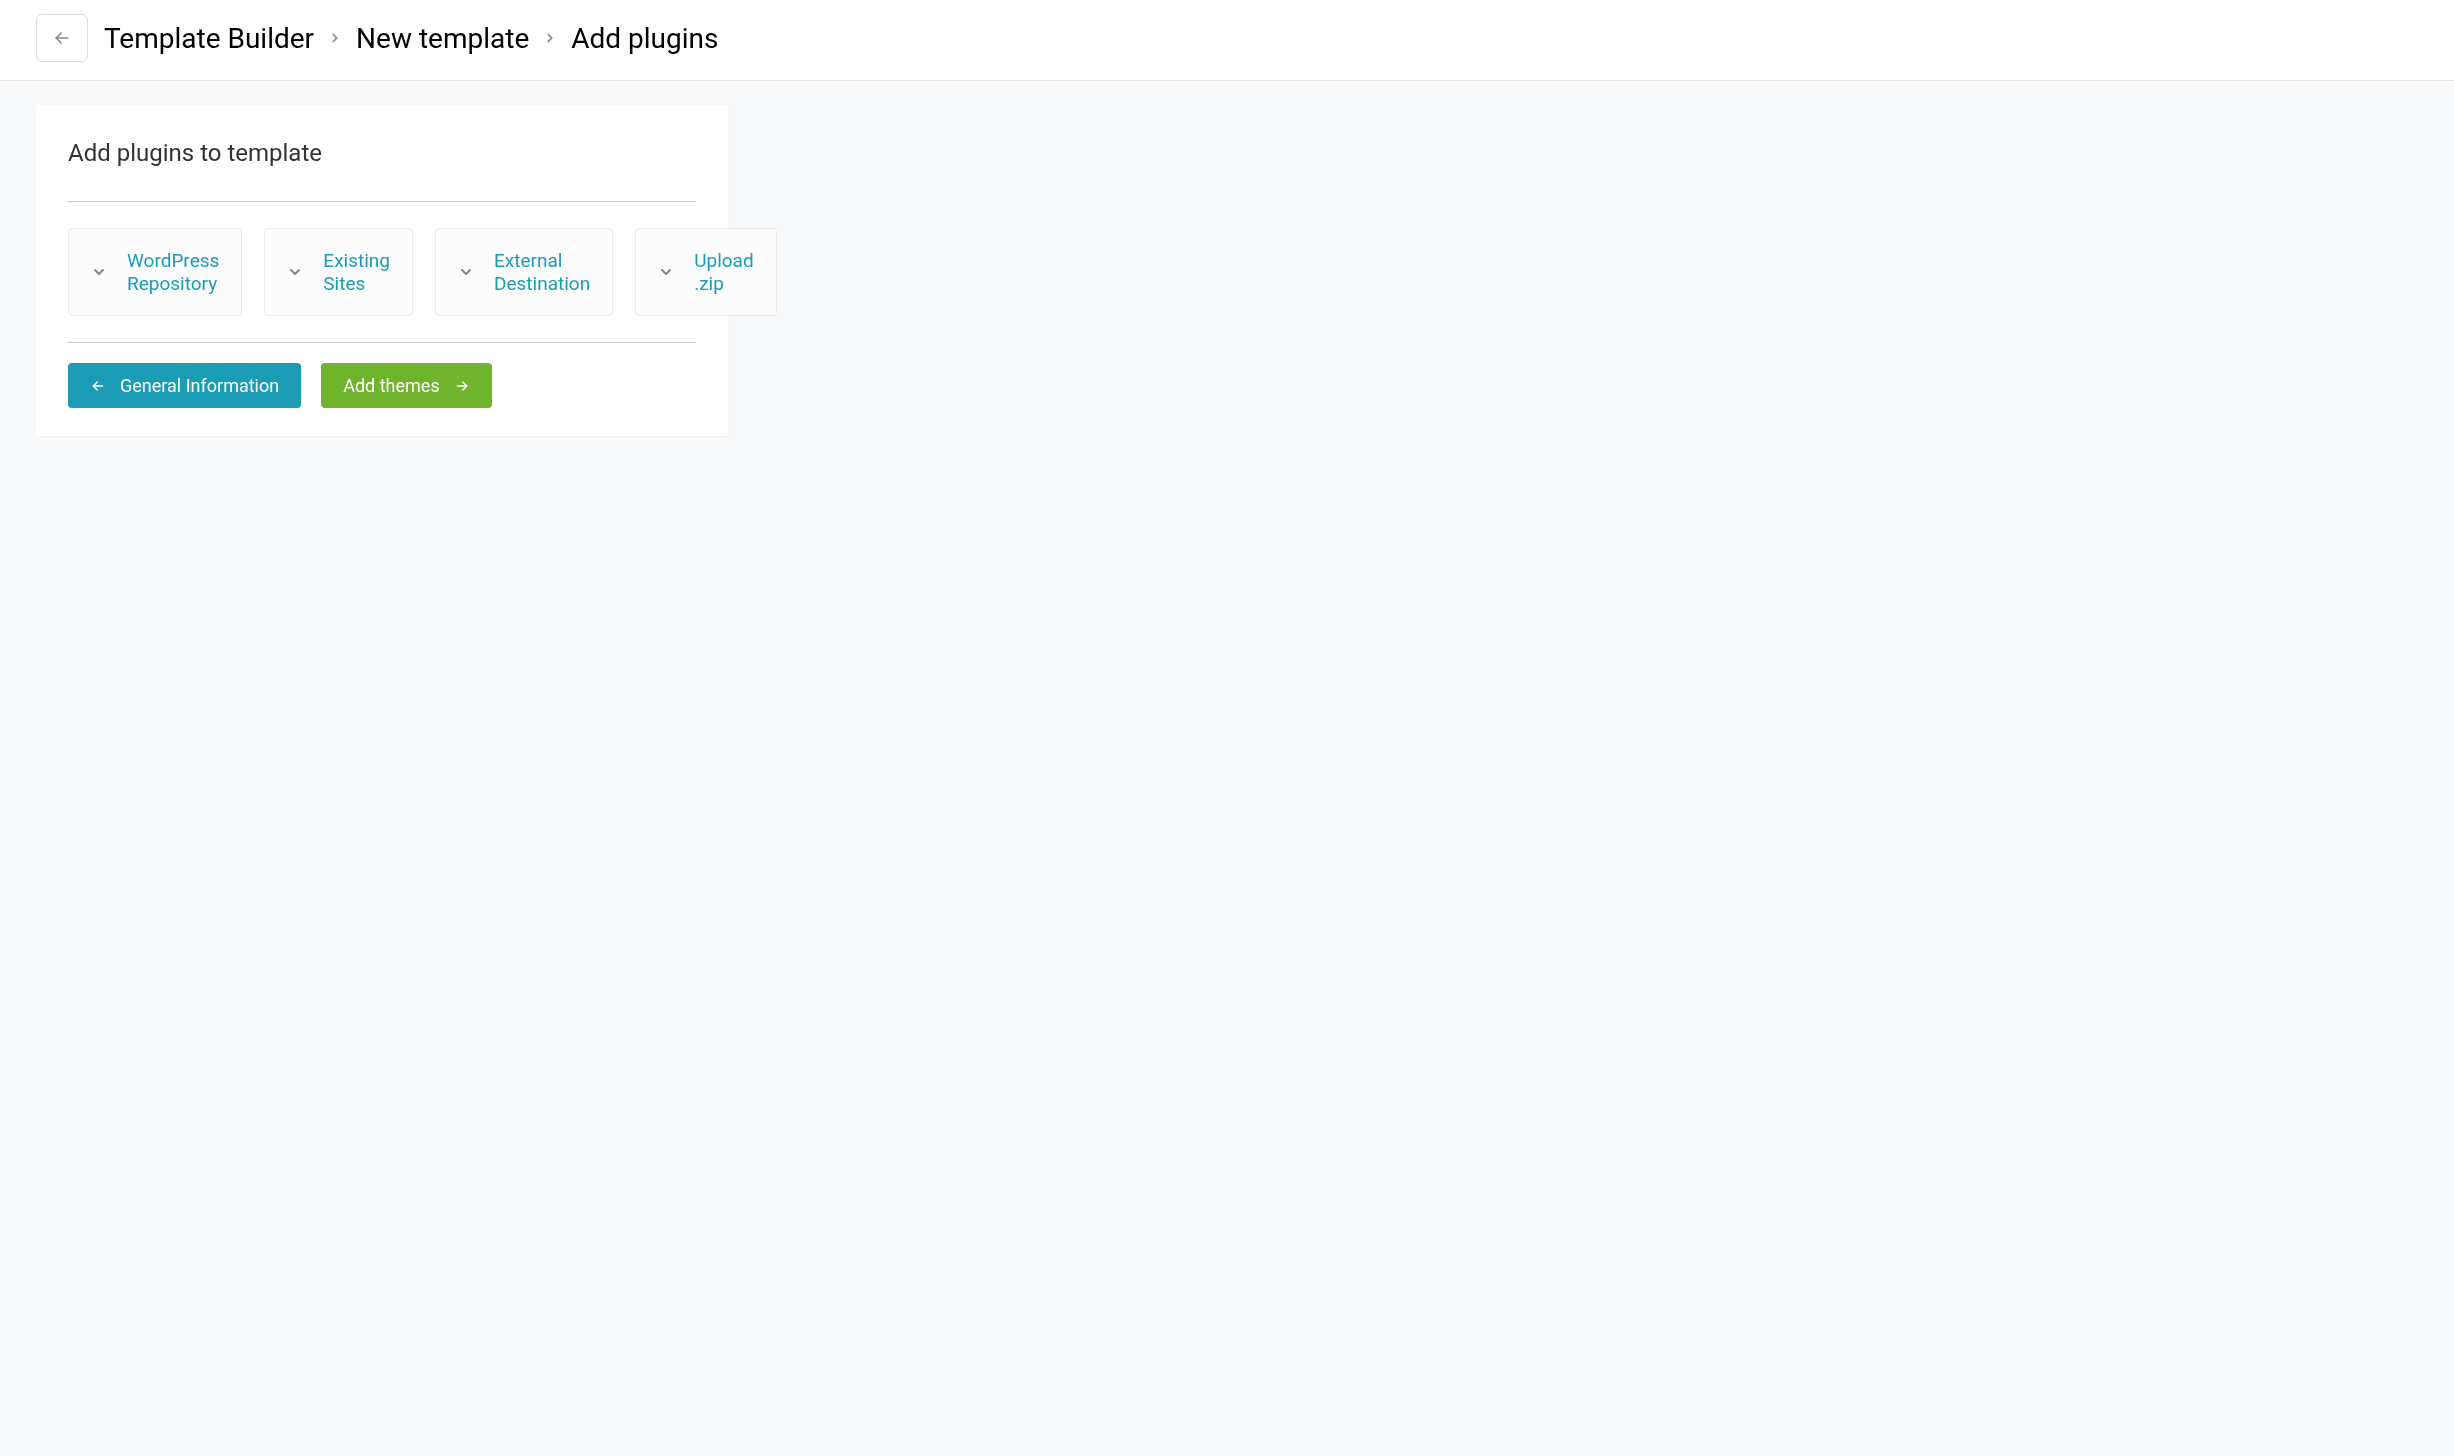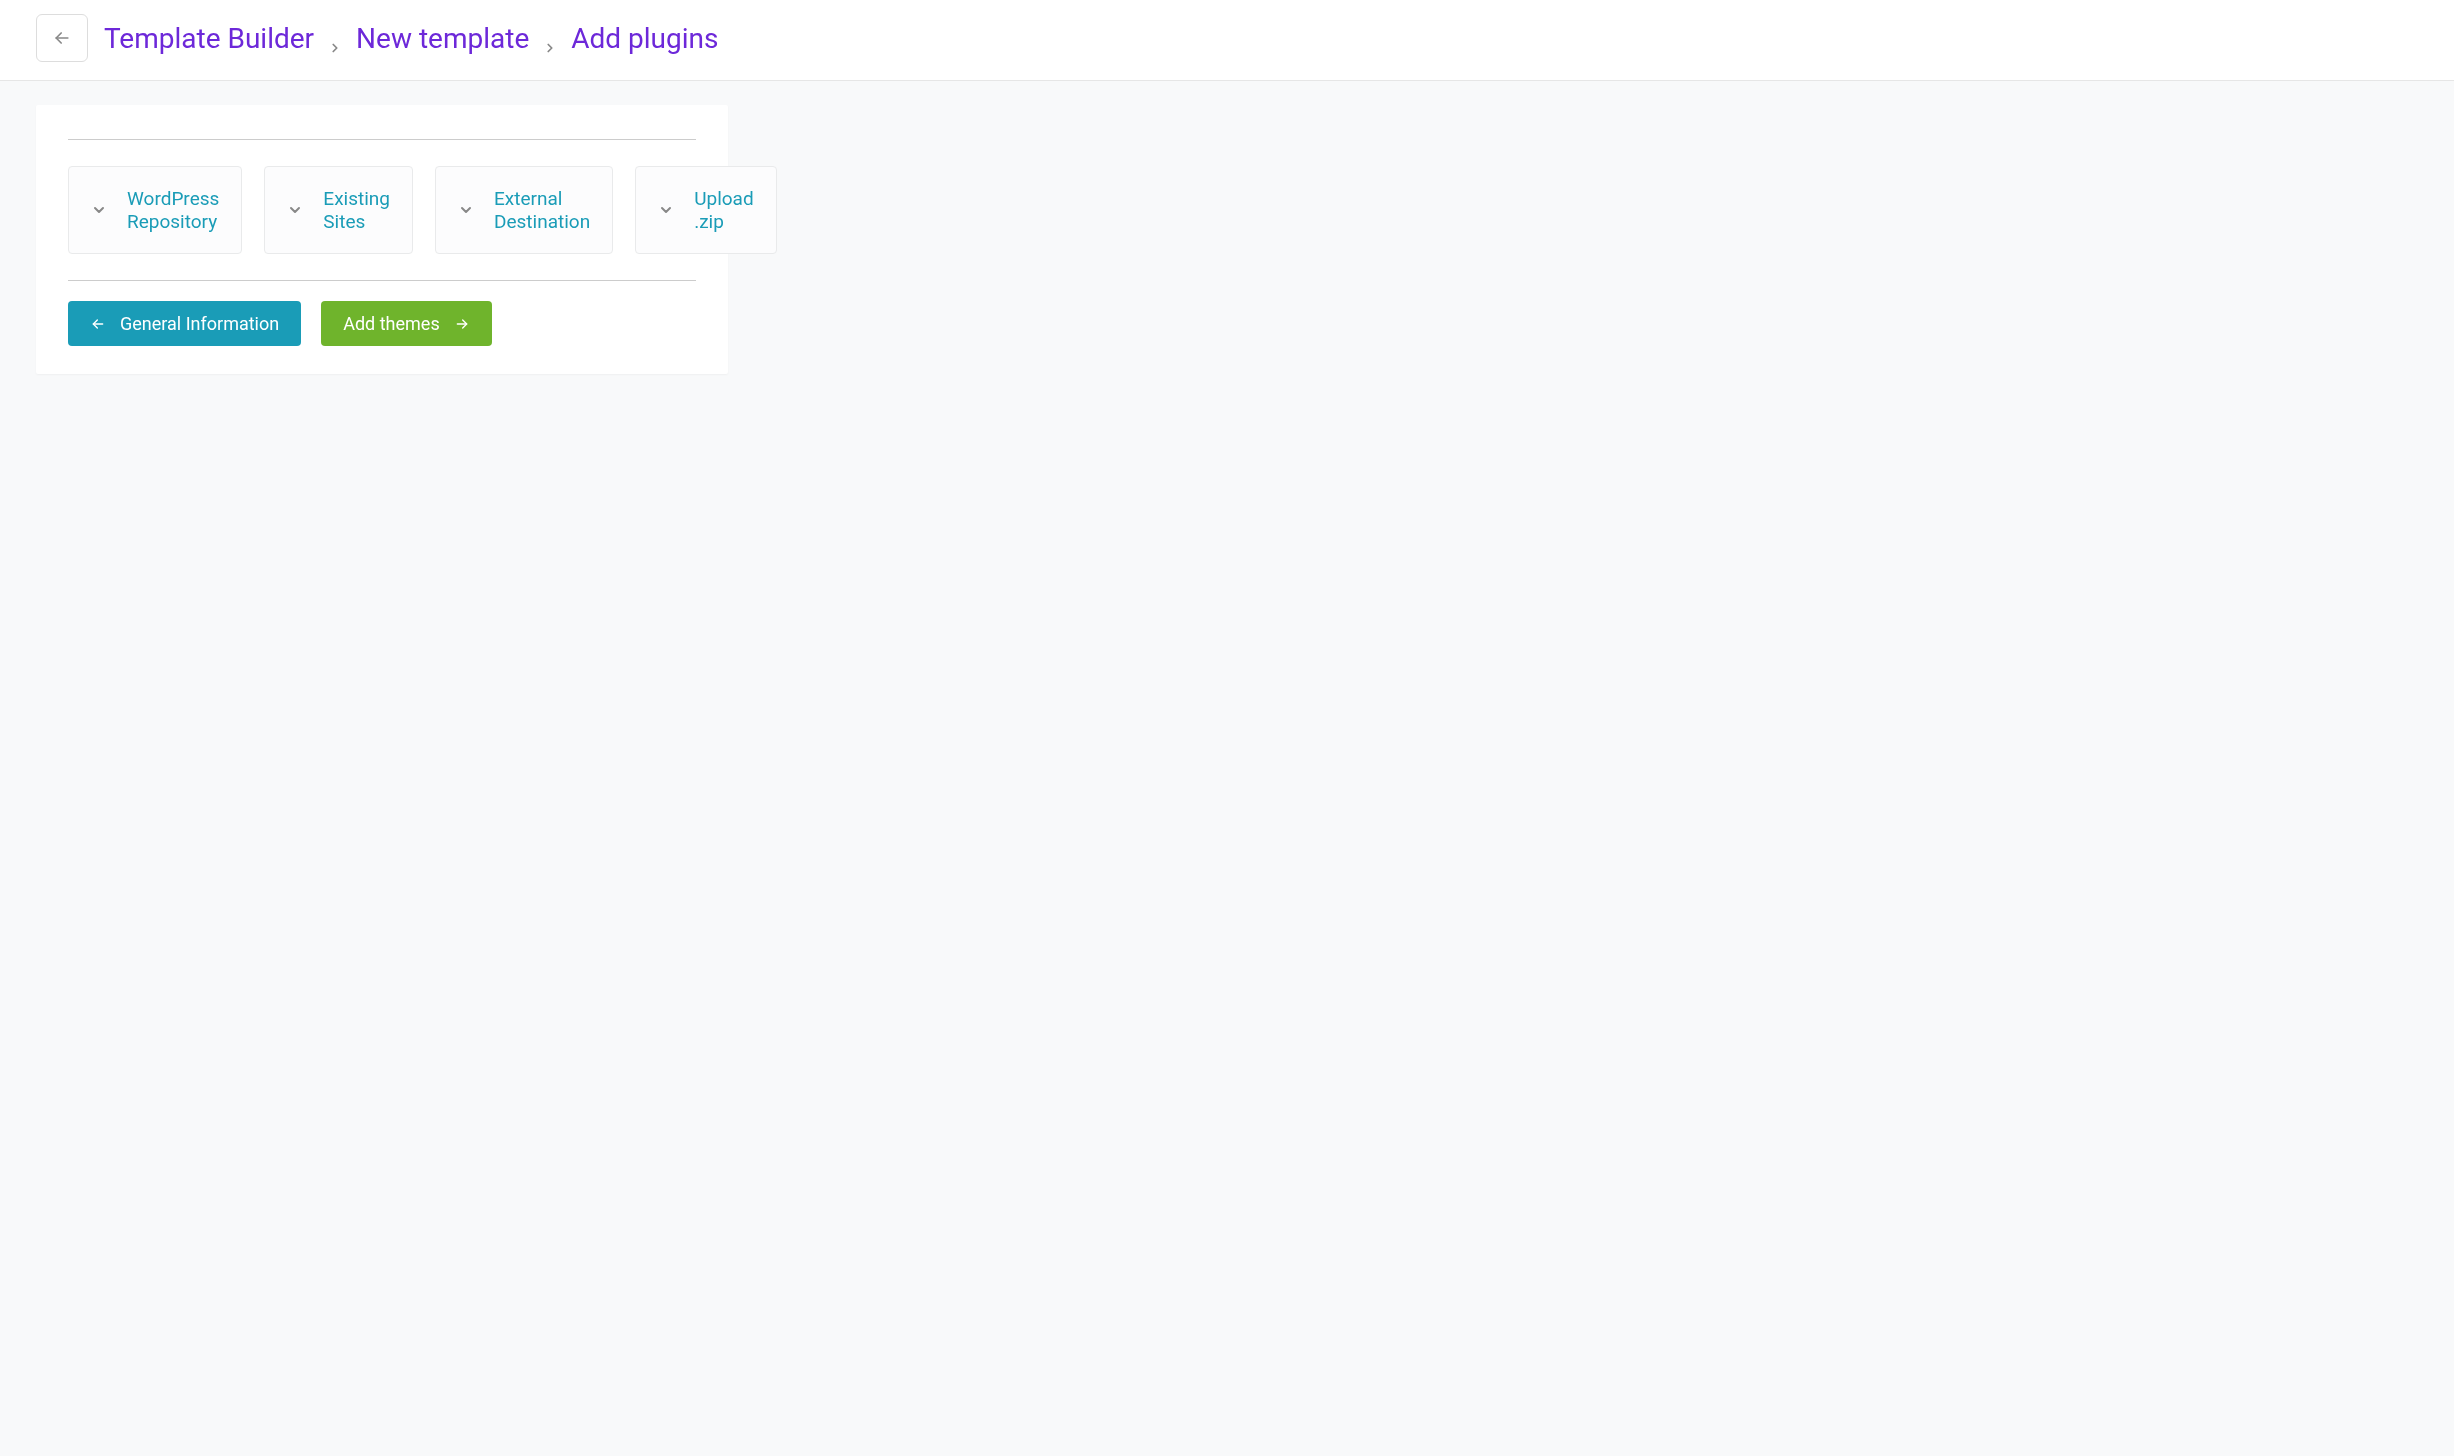--- a/index.html
+++ b/index.html
@@ -31,10 +31,10 @@
   }
   .breadcrumb {
     display: flex;
-    align-items: flex-end;
+    align-items: center;
     gap: 14px;
     font-size: 28px;
-    color: #6d28d9;
+    color: #000000;
     font-weight: 400;
   }
   .breadcrumb .crumb {

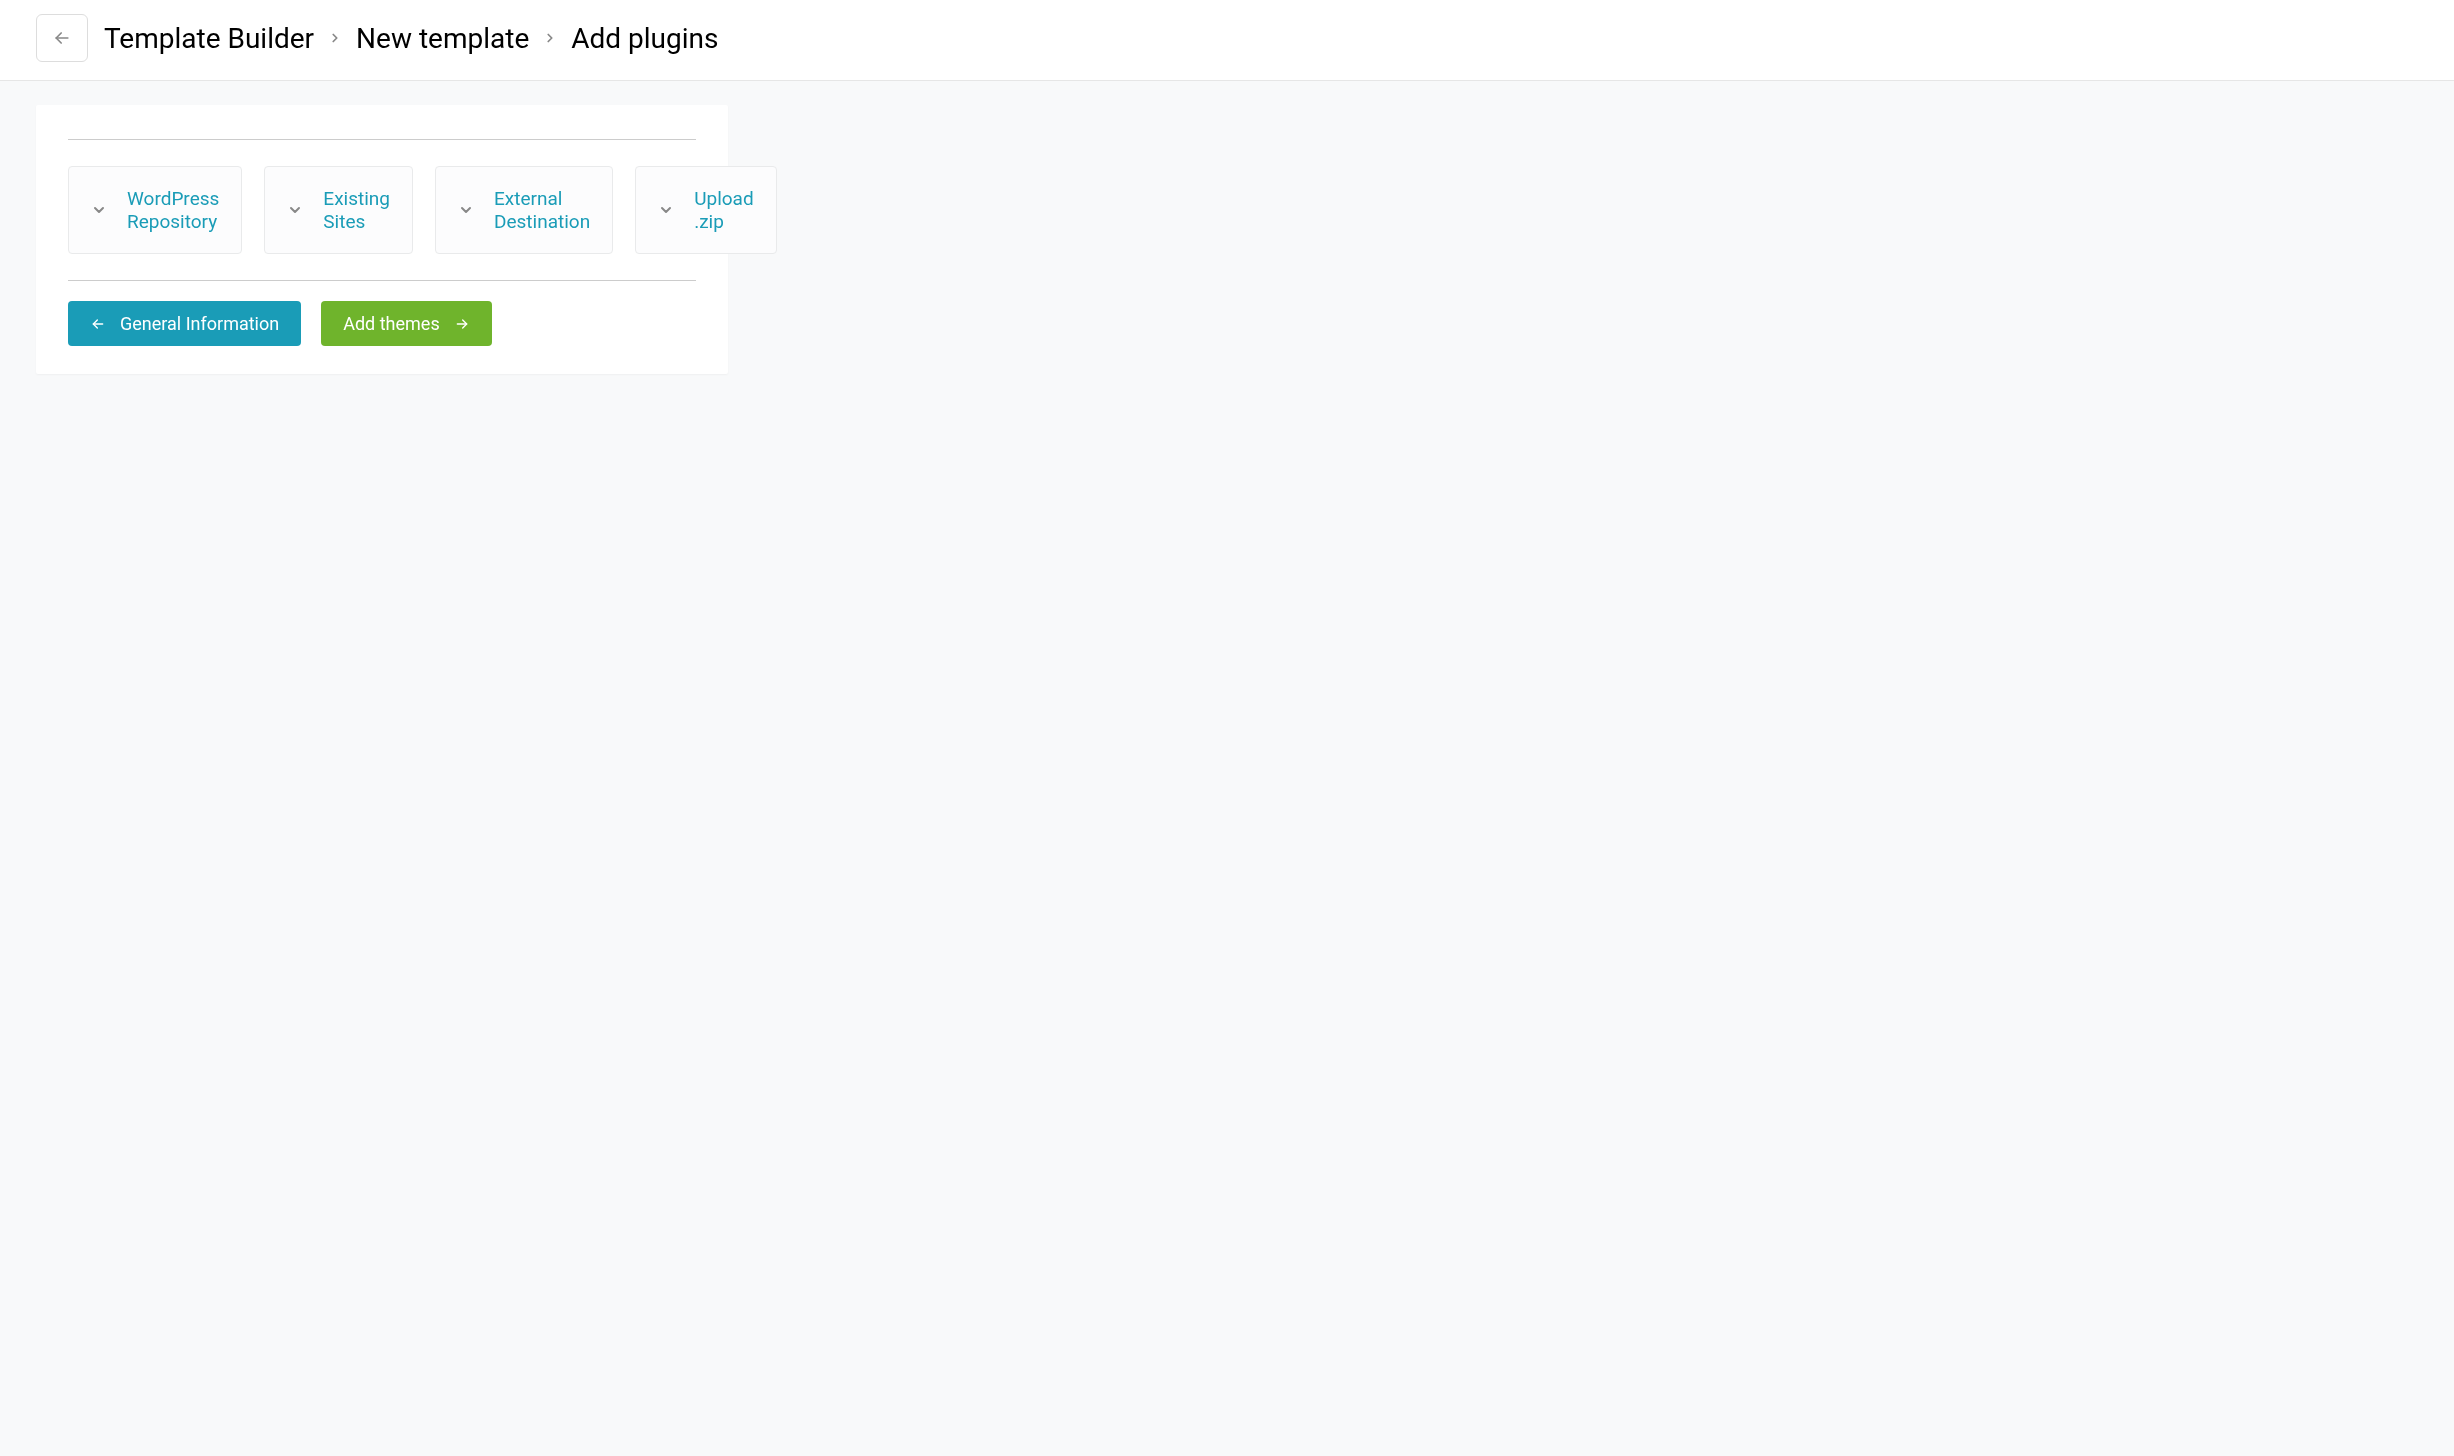--- a/index.html
+++ b/index.html
@@ -147,6 +147,7 @@
 
 <div class="content-area">
   <div class="card">
+    <h2 class="card-title">Add plugins to template</h2>
     <hr class="divider">
 
     <div class="accordion-list">

